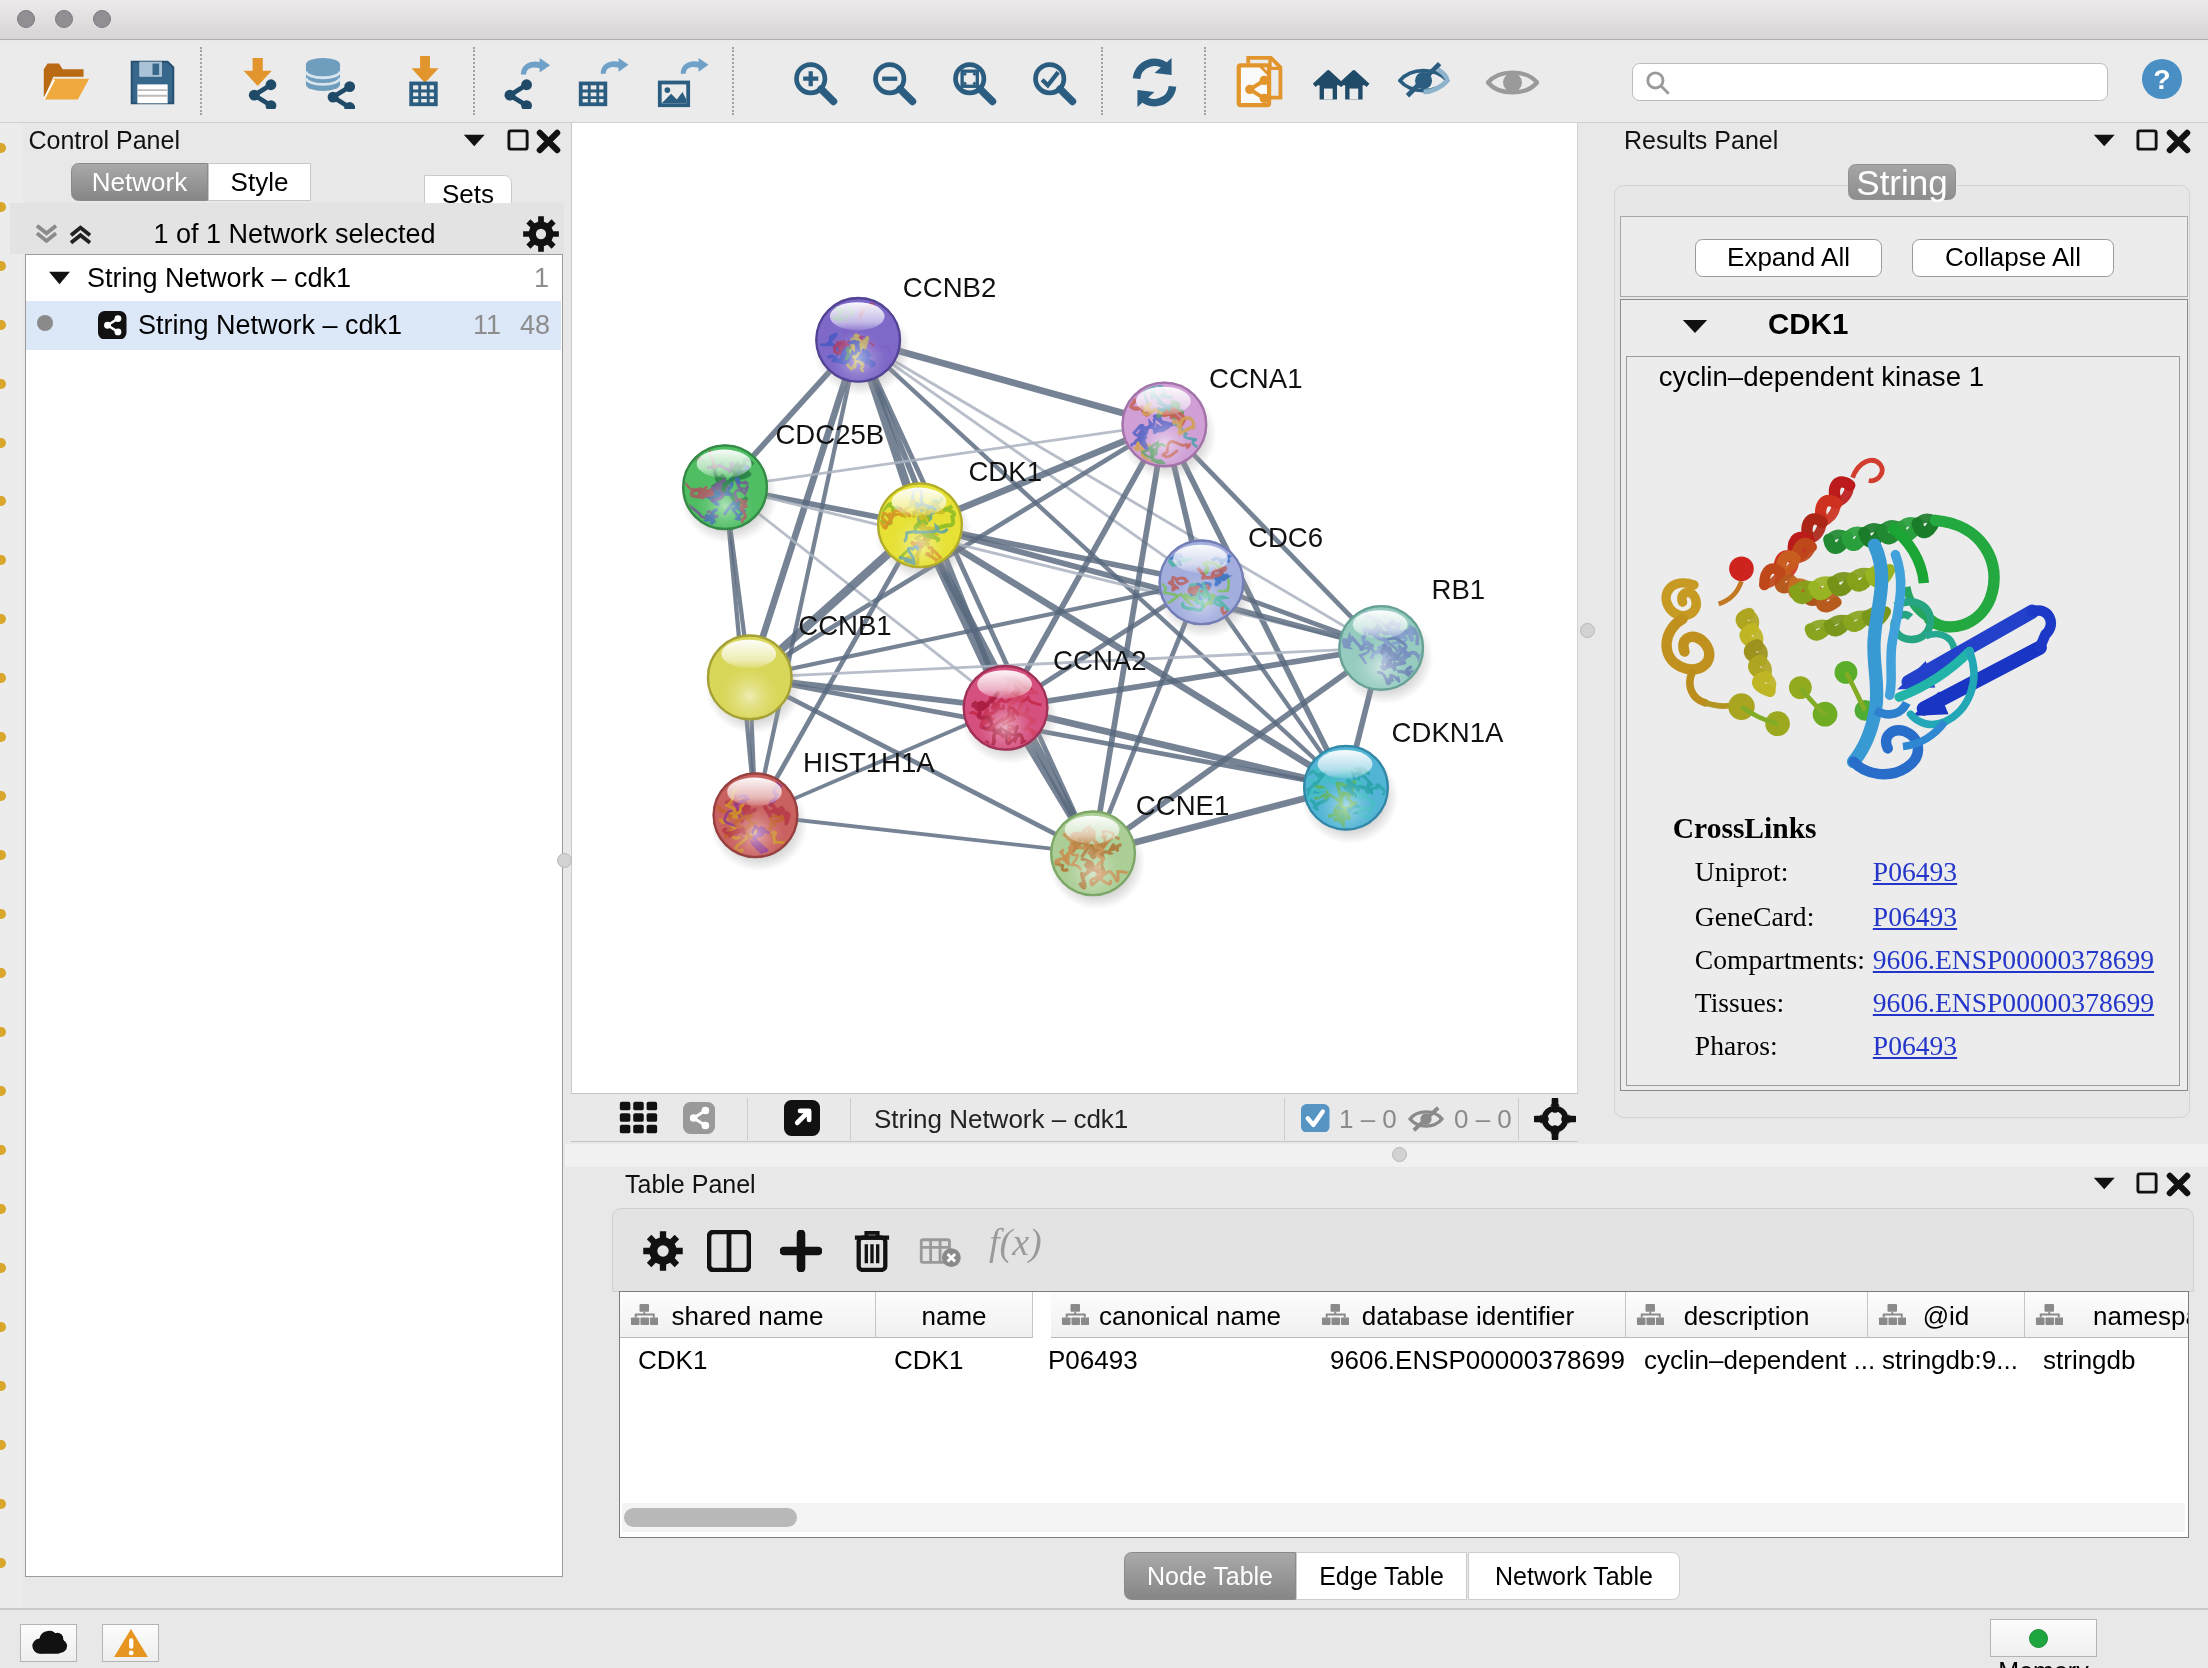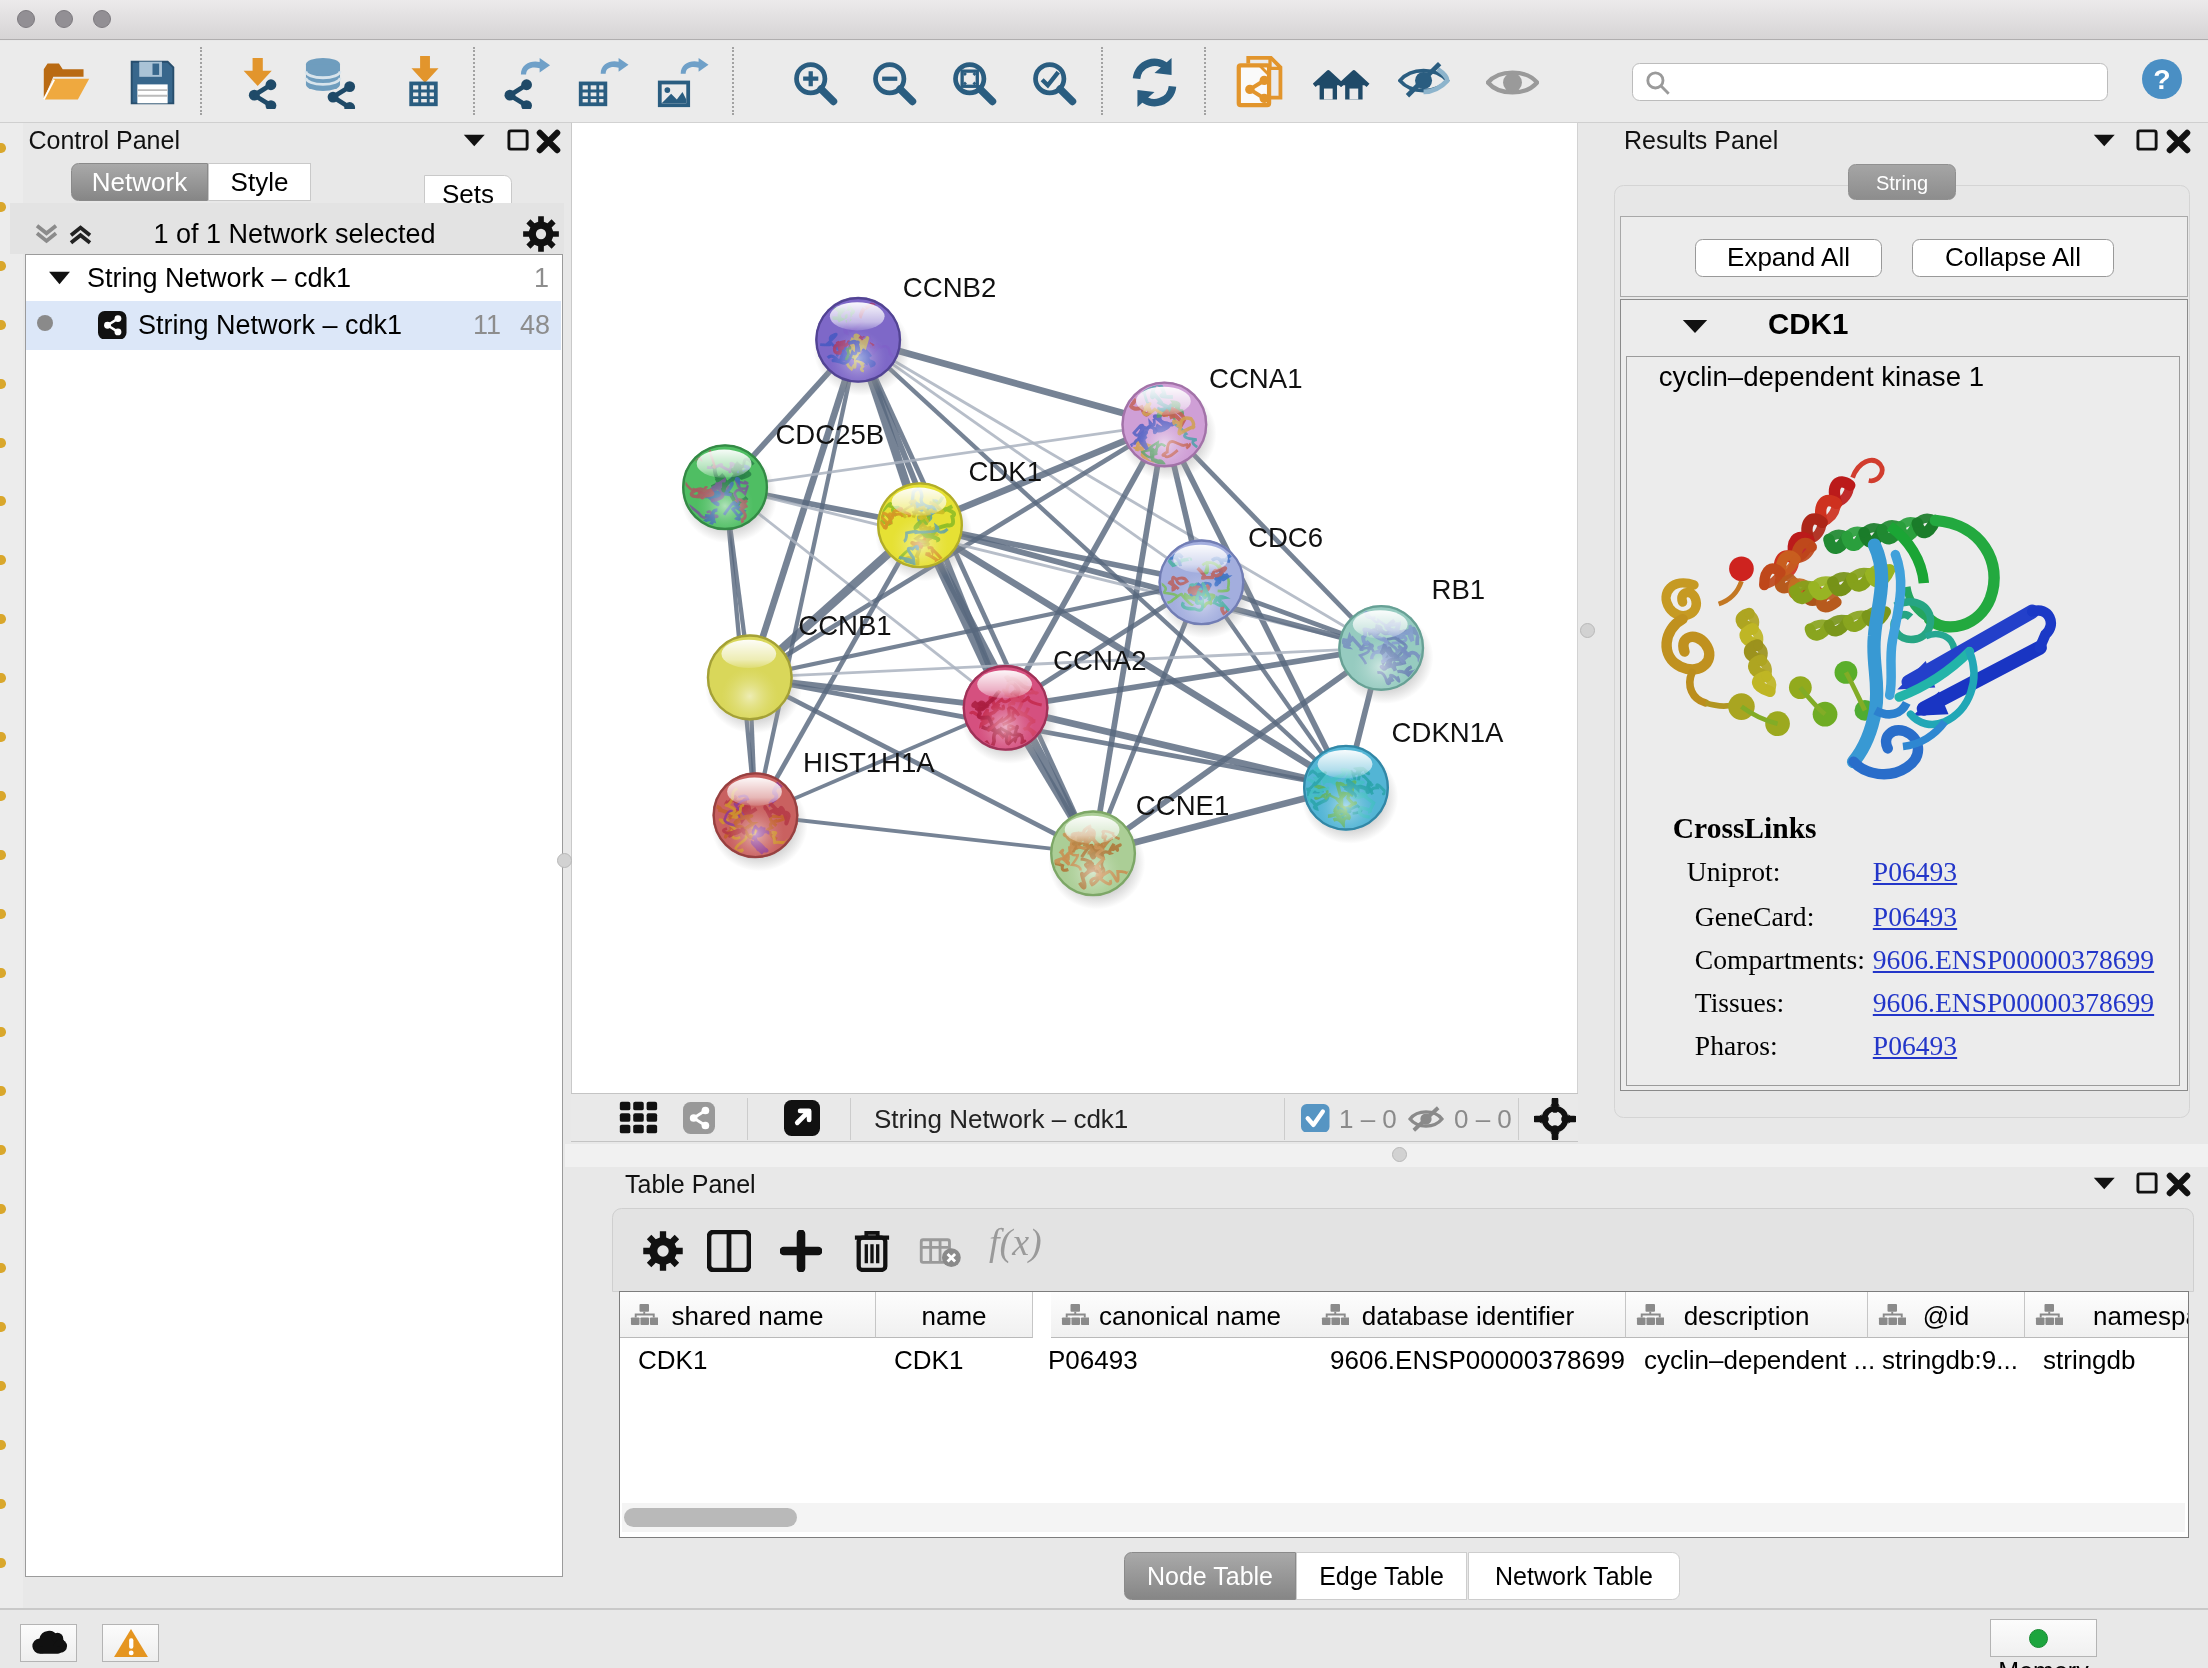--- a/index.html
+++ b/index.html
@@ -49,7 +49,7 @@
   border:1px solid #d4d4d4; border-radius:9.5px; }
 #rp-tab { left:1848px; top:164px; width:108px; height:36px;
   background:linear-gradient(#a5a5a5,#8d8d8d); border-radius:7.6px; color:#fff;
-  font-size:20px; text-align:center; line-height:36px; border:1px solid #909090; }
+  font-size:35px; text-align:center; line-height:36px; border:1px solid #909090; }
 #rp-btnbox { left:1620px; top:216px; width:568px; height:81px; background:#ececec;
   border:1.9px solid #a8a8a8; }
 .rbtn { position:absolute; top:22px; height:38px; background:#fff; border:1.9px solid #999;

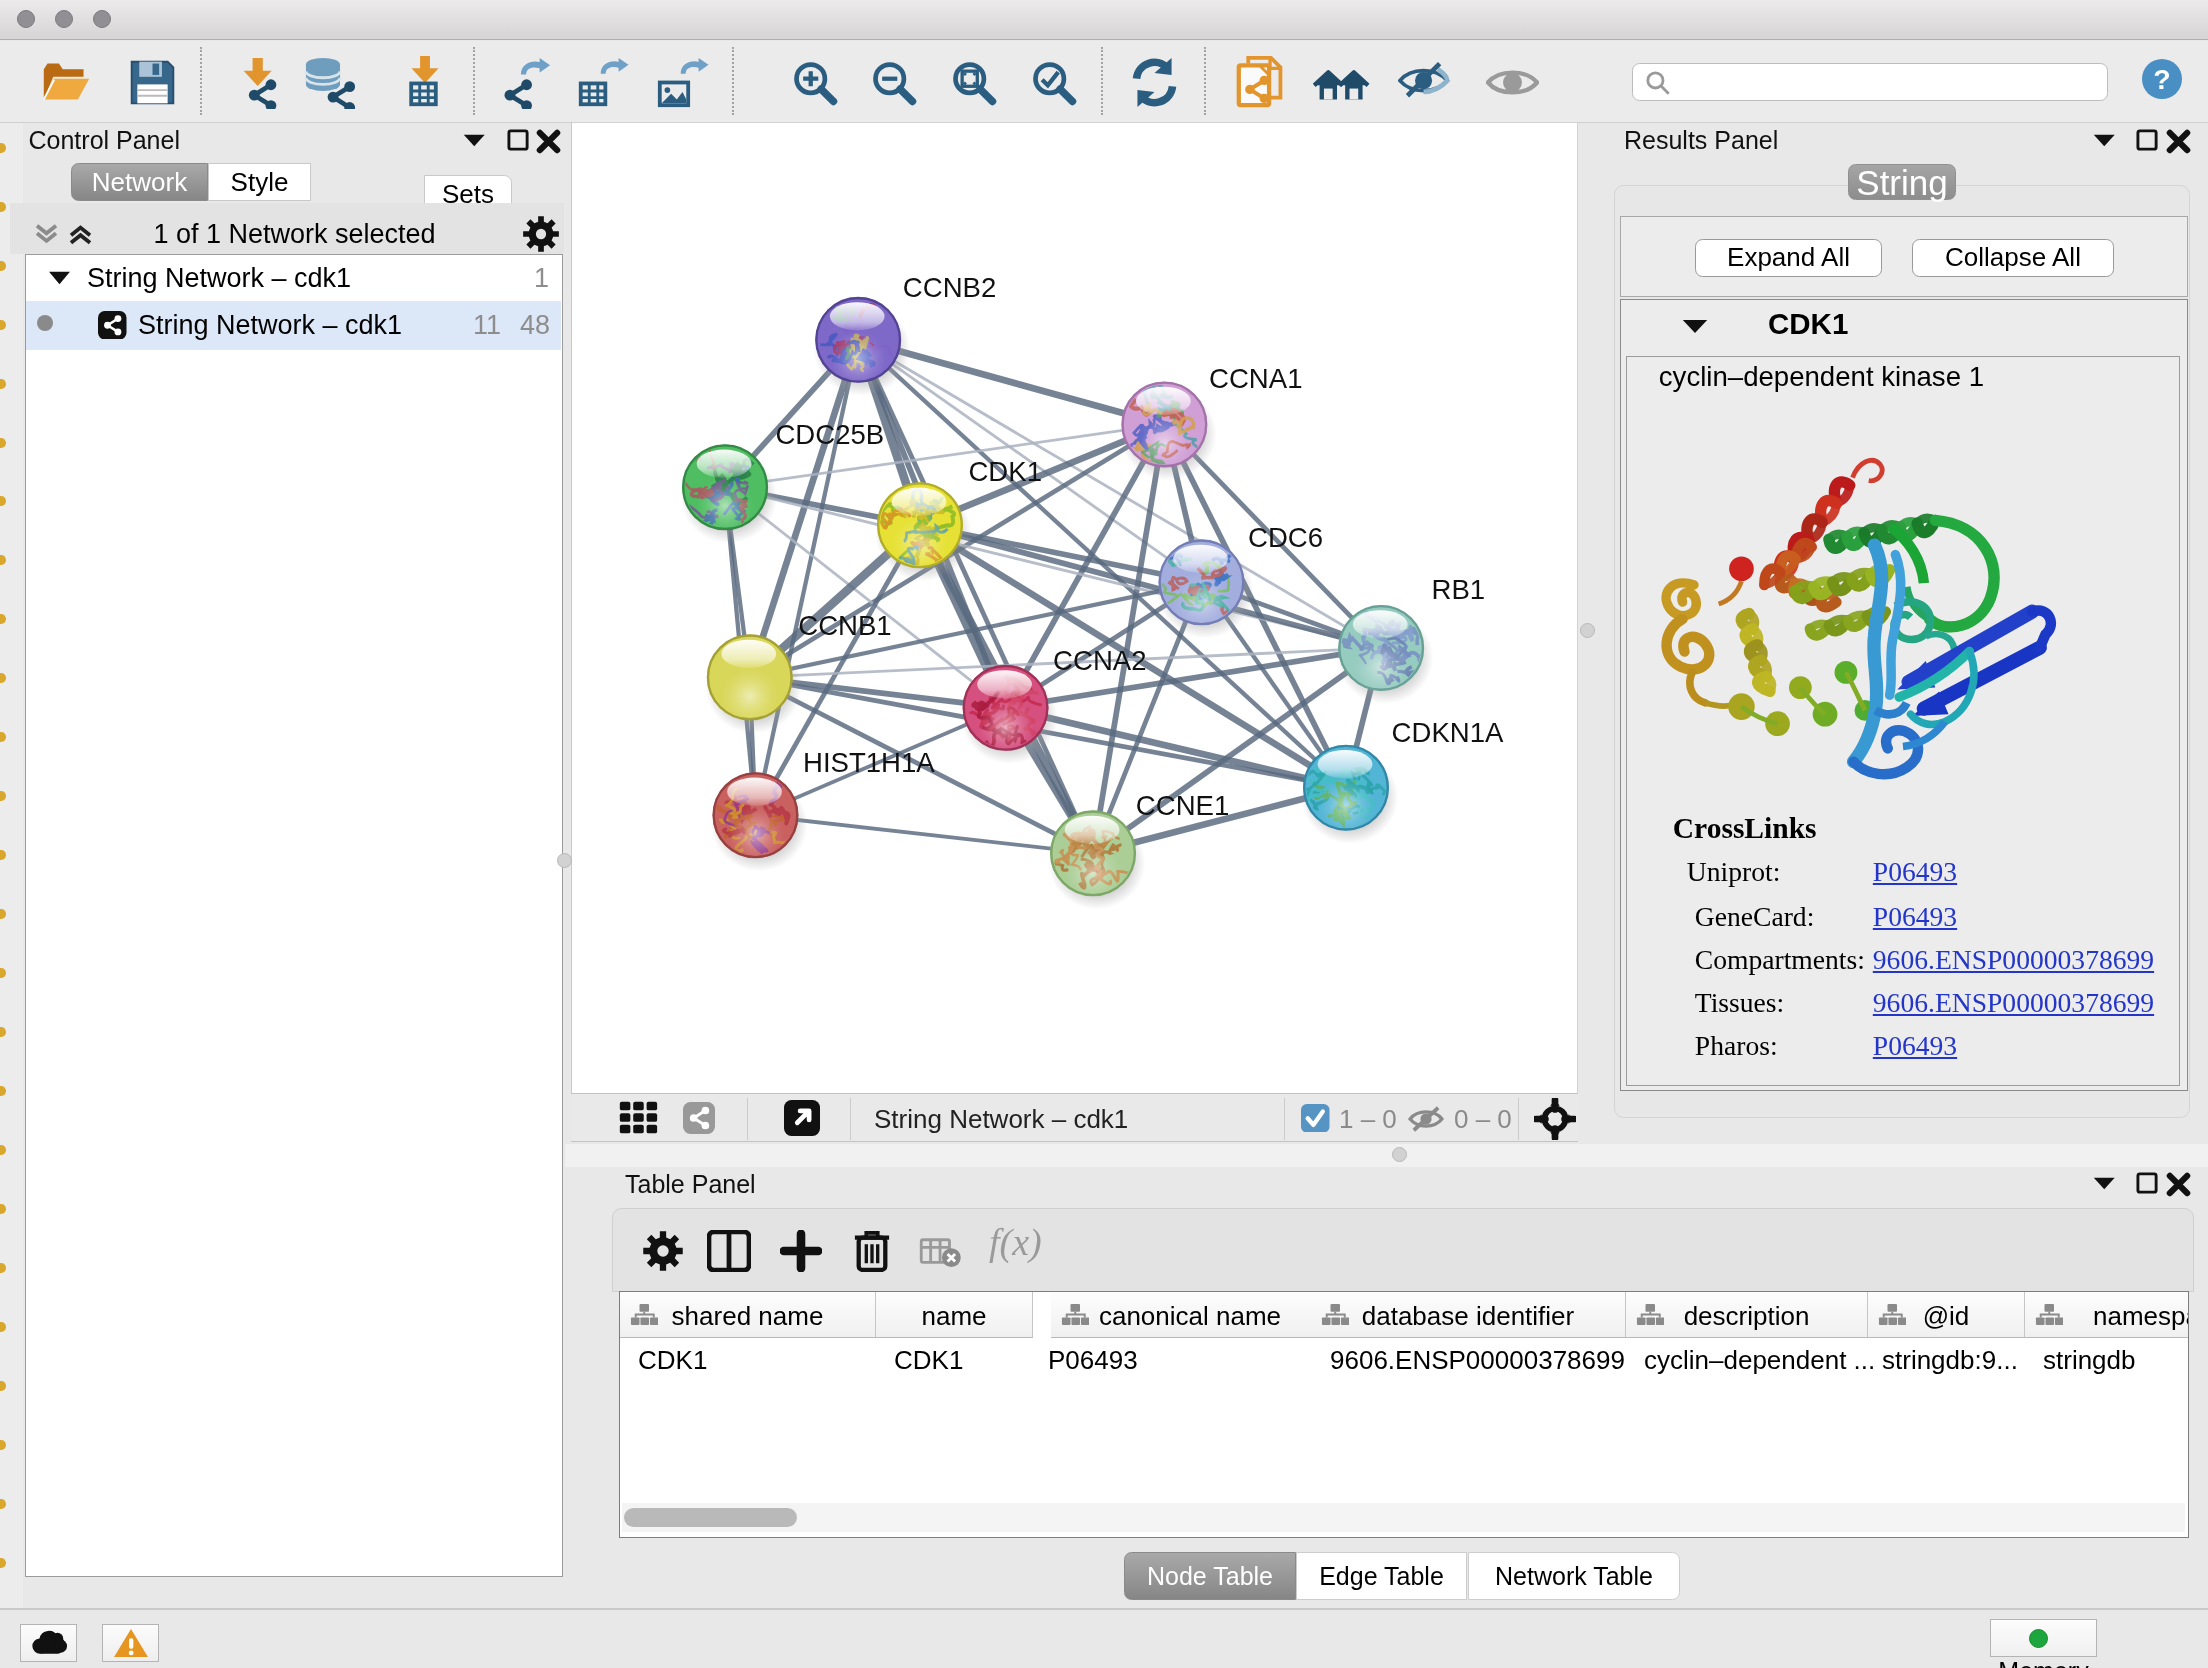--- a/index.html
+++ b/index.html
@@ -876,7 +876,7 @@
     <div style="position:absolute;left:32px;top:3.8px;font-size:27.6px;">cyclin–dependent kinase 1</div>
     <div id="crosslinks">
       <div style="position:absolute;left:46px;top:455px;font-size:29.5px;font-weight:bold;font-family:&quot;Liberation Serif&quot;,serif;">CrossLinks</div>
-      <div class="clrow" style="left:60px;top:499px;text-align:right;">Uniprot:</div>
+      <div class="clrow" style="left:68px;top:499px;text-align:right;">Uniprot:</div>
       <div class="clrow" style="left:246px;top:499px;"><a href="#">P06493</a></div>
       <div class="clrow" style="left:68px;top:544px;">GeneCard:</div>
       <div class="clrow" style="left:246px;top:544px;"><a href="#">P06493</a></div>

